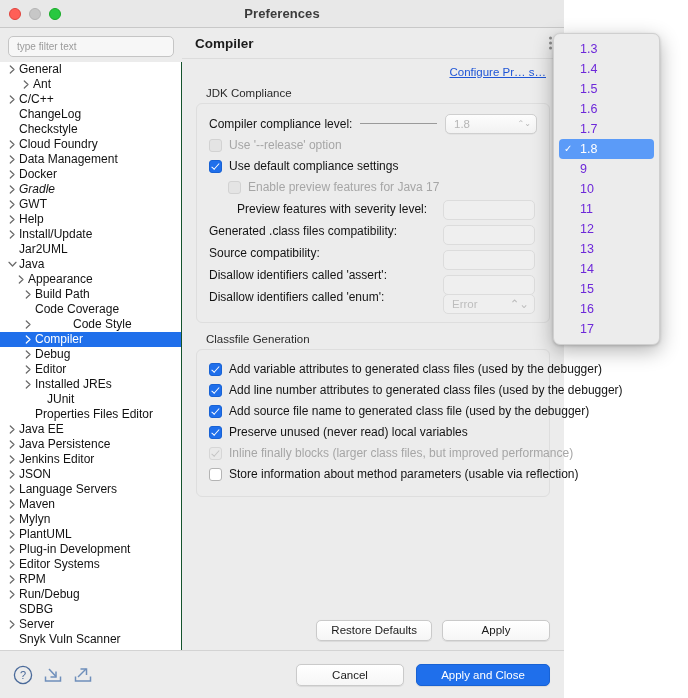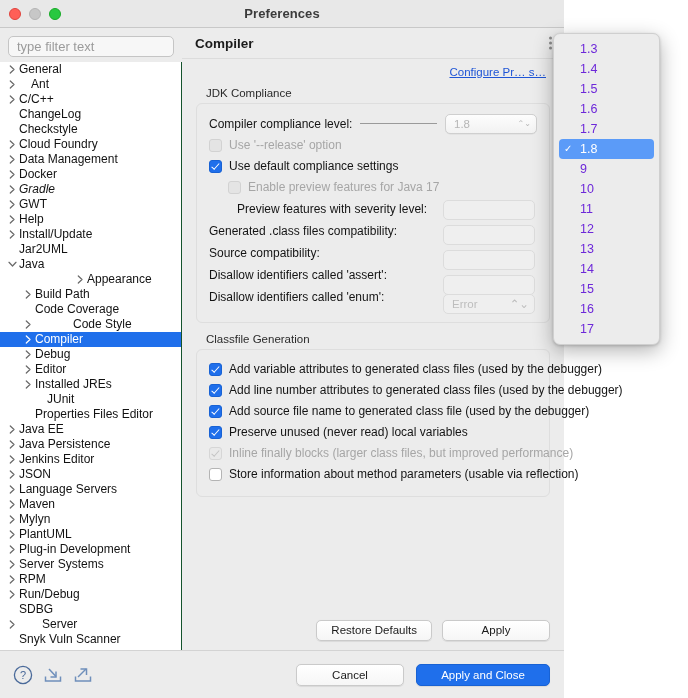--- a/index.html
+++ b/index.html
@@ -57,7 +57,7 @@
     border: 1px solid #c5c5c5; border-radius: 5px;
     background: #f7f7f7;
     font-family: "Liberation Sans", sans-serif;
-    font-size: 13px; color: #3a3a3a;
+    font-size: 10px; color: #3a3a3a;
     padding: 0 8px;
     outline: none;
   }

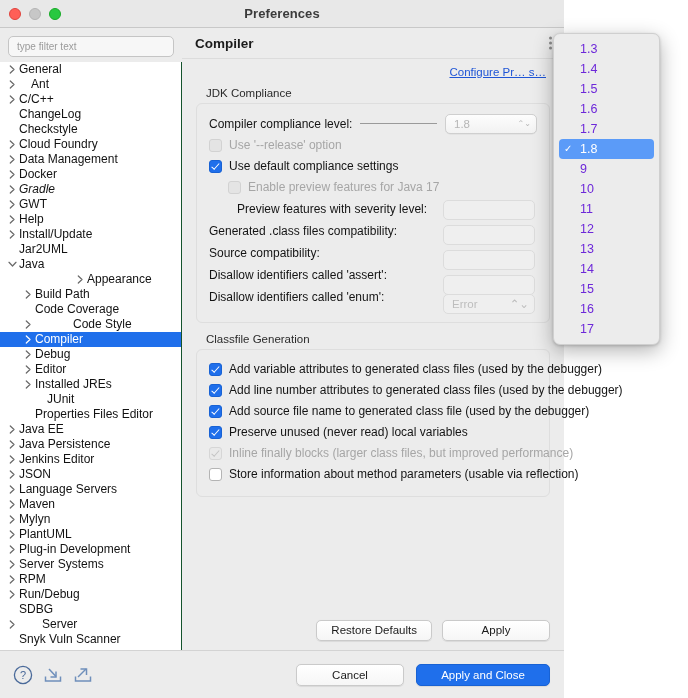--- a/index.html
+++ b/index.html
@@ -302,7 +302,7 @@
             </span>
             <span class="tree-label">General</span>
           </div>
-          <div class="tree-row" style="padding-left: 6px; gap: 12px;">
+          <div class="tree-row" style="padding-left: 20px;">
             <span class="tw">
               <svg width="7" height="9" viewBox="0 0 7 9">
                 <path d="M1.3 1 L5 4.5 L1.3 8" fill="none" stroke="currentColor" stroke-width="1.25" stroke-linecap="round" stroke-linejoin="round"></path>

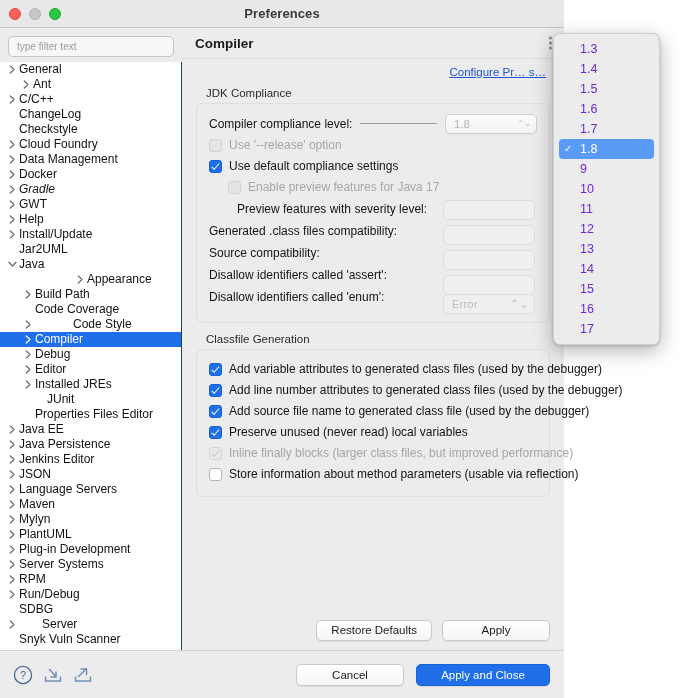--- a/index.html
+++ b/index.html
@@ -394,7 +394,7 @@
             </span>
             <span class="tree-label">Java</span>
           </div>
-          <div class="tree-row" style="padding-left: 28px; margin-left: 46px;">
+          <div class="tree-row" style="padding-left: 15px;">
             <span class="tw">
               <svg width="7" height="9" viewBox="0 0 7 9">
                 <path d="M1.3 1 L5 4.5 L1.3 8" fill="none" stroke="currentColor" stroke-width="1.25" stroke-linecap="round" stroke-linejoin="round"></path>

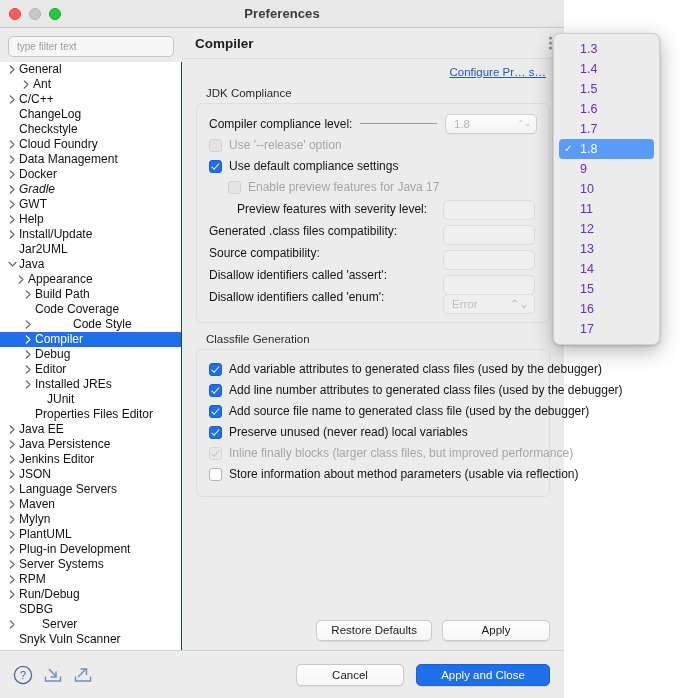--- a/index.html
+++ b/index.html
@@ -540,7 +540,7 @@
                 <path d="M1.3 1 L5 4.5 L1.3 8" fill="none" stroke="currentColor" stroke-width="1.25" stroke-linecap="round" stroke-linejoin="round"></path>
               </svg>
             </span>
-            <span class="tree-label">Server Systems</span>
+            <span class="tree-label">Editor Systems</span>
           </div>
           <div class="tree-row" style="padding-left: 6px;">
             <span class="tw">

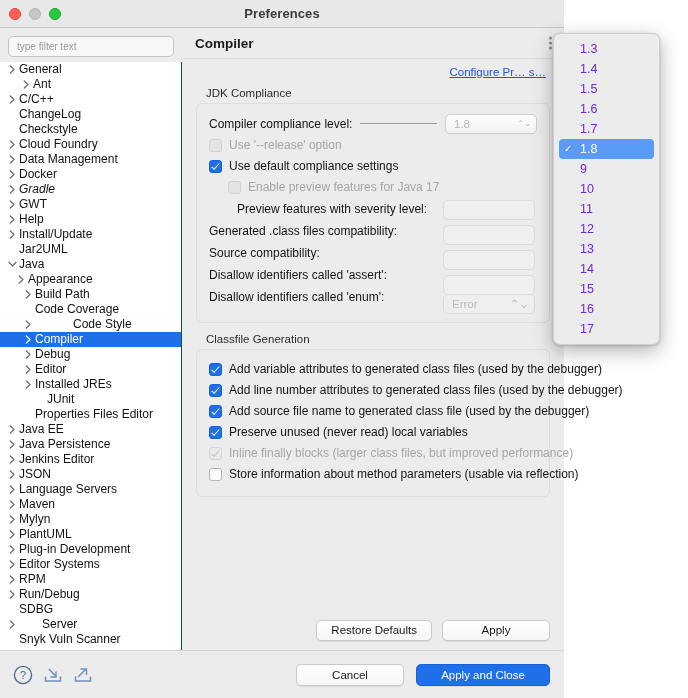--- a/index.html
+++ b/index.html
@@ -562,7 +562,7 @@
             <span class="tw"></span>
             <span class="tree-label">SDBG</span>
           </div>
-          <div class="tree-row" style="padding-left: 6px; gap: 23px;">
+          <div class="tree-row" style="padding-left: 6px;">
             <span class="tw">
               <svg width="7" height="9" viewBox="0 0 7 9">
                 <path d="M1.3 1 L5 4.5 L1.3 8" fill="none" stroke="currentColor" stroke-width="1.25" stroke-linecap="round" stroke-linejoin="round"></path>

